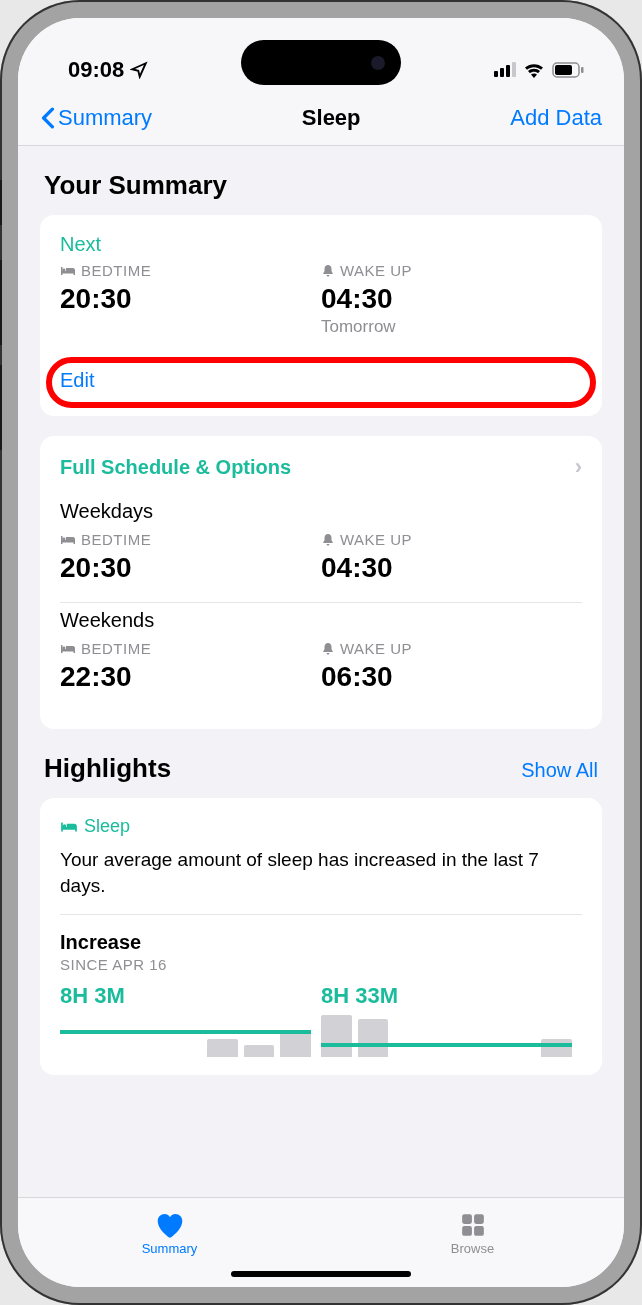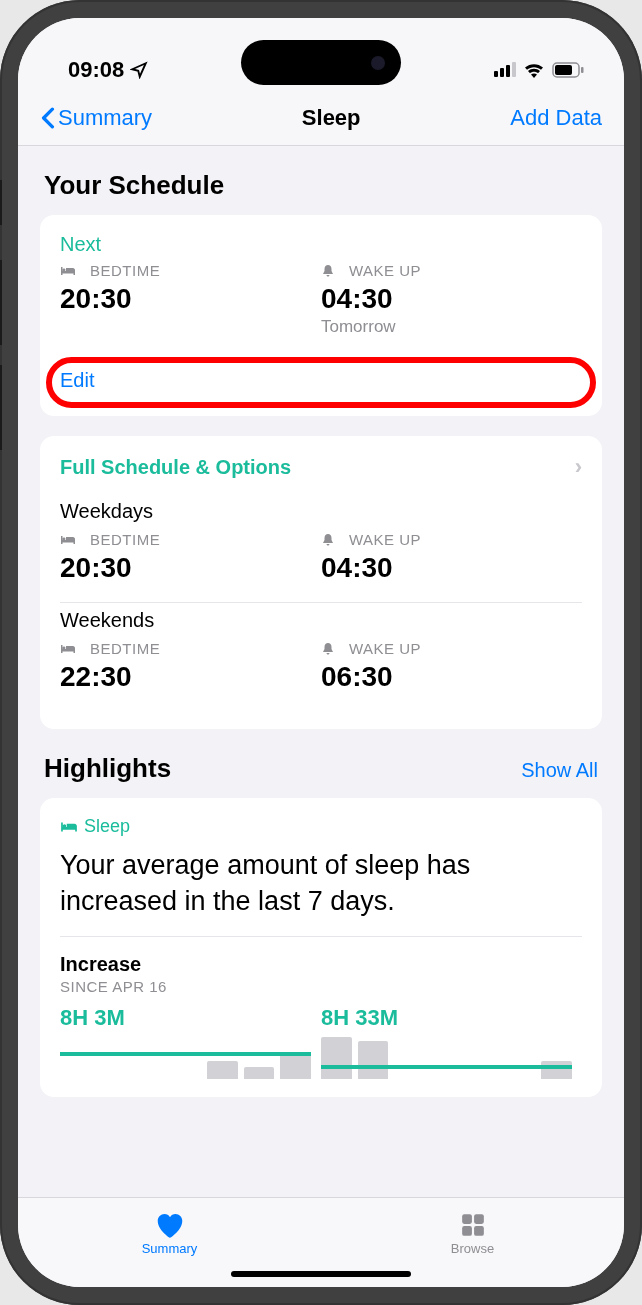--- a/index.html
+++ b/index.html
@@ -13,7 +13,7 @@
     .phone-frame {
       width: 642px;
       height: 1305px;
-      background: #404040;
+      background: #a3a3a3;
       border-radius: 80px;
       padding: 18px;
       position: relative;

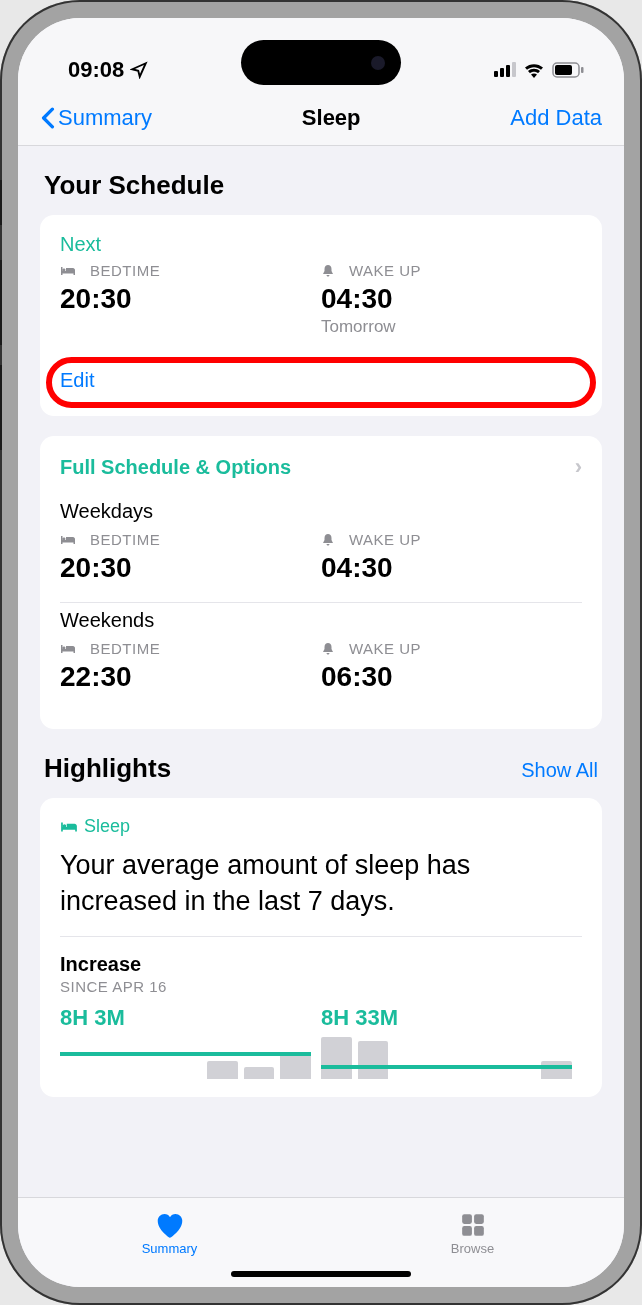--- a/index.html
+++ b/index.html
@@ -217,7 +217,7 @@
     </div>
 
     <div class="content">
-      <div class="section-title">Your Schedule</div>
+      <div class="section-title">Your Summary</div>
 
       <div class="card">
         <div class="next-label">Next</div>

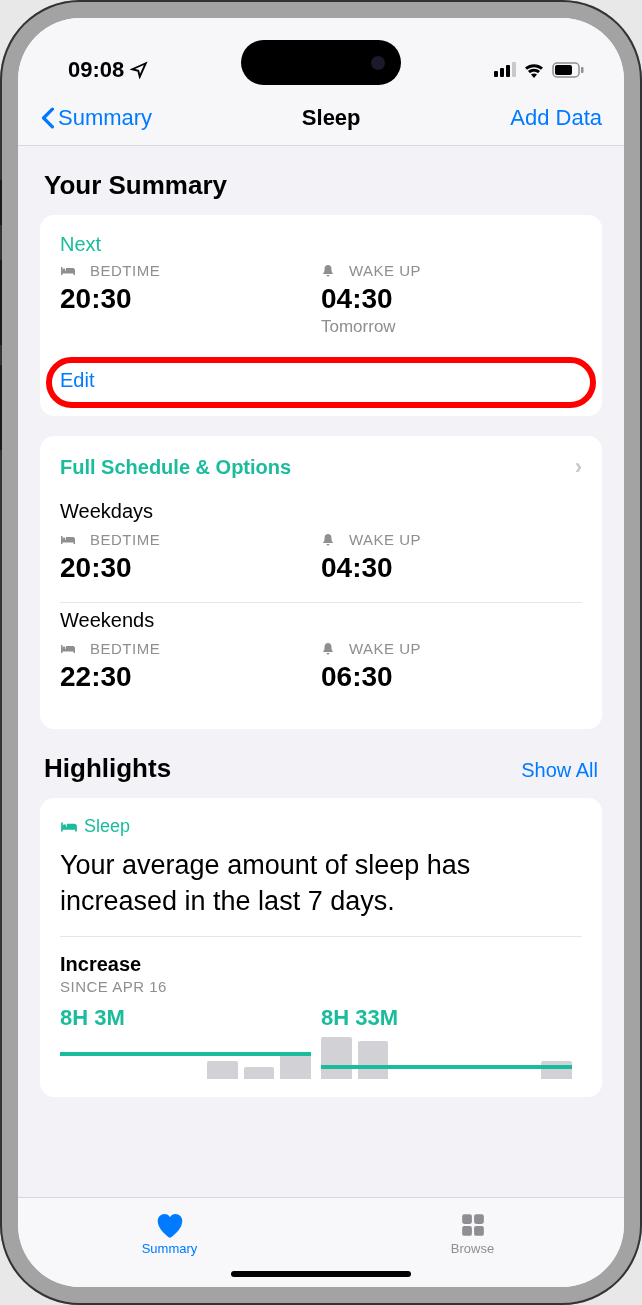--- a/index.html
+++ b/index.html
@@ -93,7 +93,7 @@
       letter-spacing: 0.5px;
       display: flex;
       align-items: center;
-      gap: 14px;
+      gap: 5px;
       margin-bottom: 4px;
       text-align: right;
     }

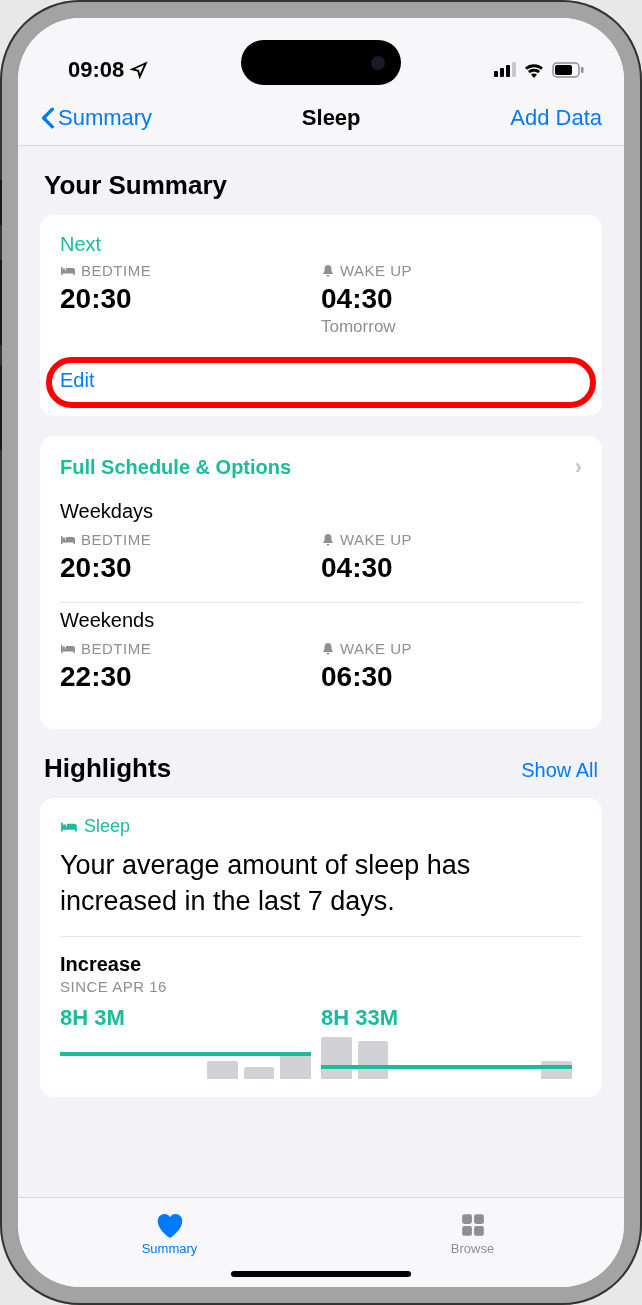--- a/index.html
+++ b/index.html
@@ -132,7 +132,7 @@
     .highlights-title { font-size: 26px; font-weight: 700; color: #000; }
     .show-all { color: #007aff; font-size: 20px; }
     .sleep-tag { color: #1abc9c; font-size: 18px; font-weight: 500; display: flex; align-items: center; gap: 6px; margin-bottom: 10px; }
-    .highlight-text { font-size: 27px; font-weight: 500; color: #000; line-height: 1.35; padding-bottom: 16px; border-bottom: 1px solid #e5e5ea; margin-bottom: 16px; }
+    .highlight-text { font-size: 19px; font-weight: 500; color: #000; line-height: 1.35; padding-bottom: 16px; border-bottom: 1px solid #e5e5ea; margin-bottom: 16px; }
     .increase-title { font-size: 20px; font-weight: 700; color: #000; margin-bottom: 2px; }
     .since-label { color: #8e8e93; font-size: 15px; letter-spacing: 0.5px; margin-bottom: 10px; }
     .duration-row { display: flex; }

